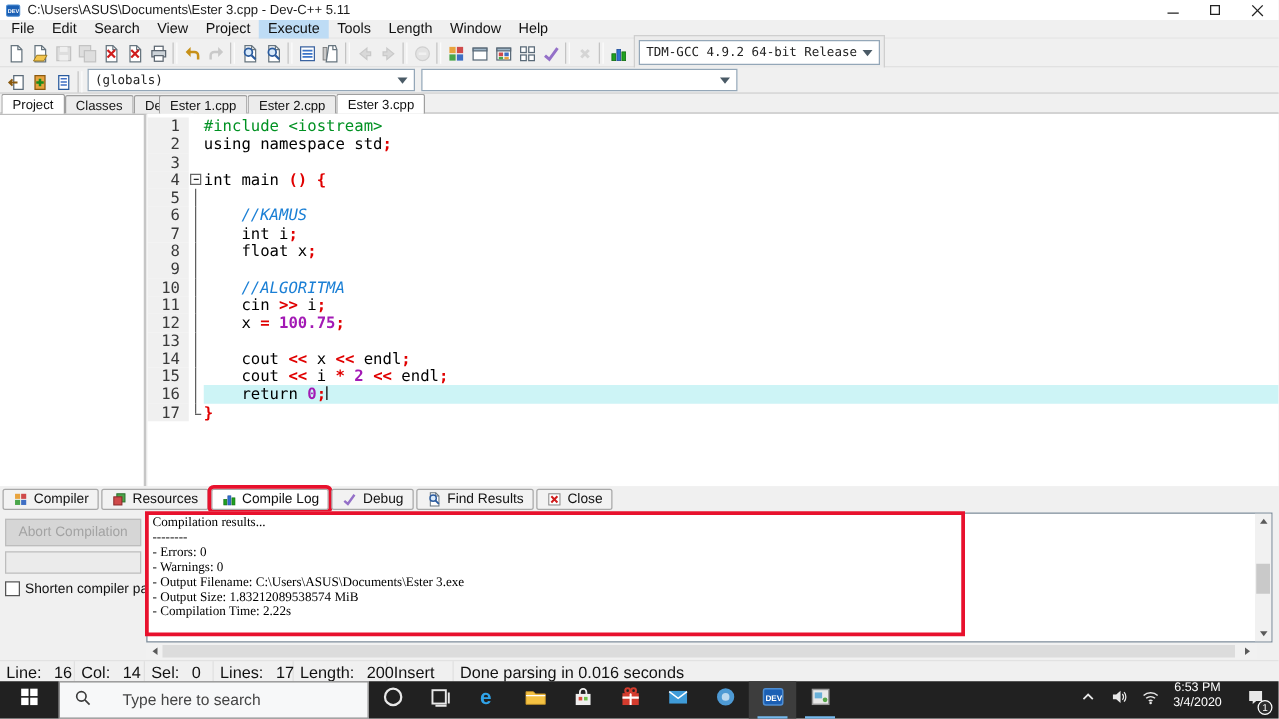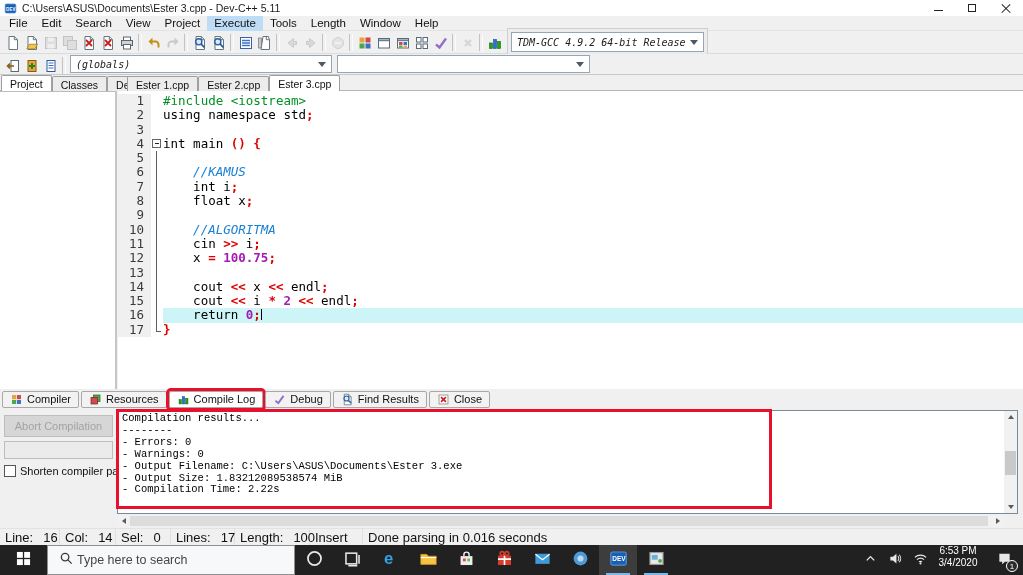--- a/index.html
+++ b/index.html
@@ -28,7 +28,7 @@
   .mi.act { background:#bedcf5; }
 
   
-  .tb { position:absolute; left:0; width:100%; background:#f0f0f0;font-style:italic; }
+  .tb { position:absolute; left:0; width:100%; background:#f0f0f0; }
   .tb1 { top:31px; height:23px; border-bottom:1px solid #dcdcdc; }
   .tb2 { top:54px; height:21px; border-bottom:1px solid #c9c9c9; }
   .ticons { position:absolute; left:3px; top:2px; display:flex; align-items:center; height:19px; }

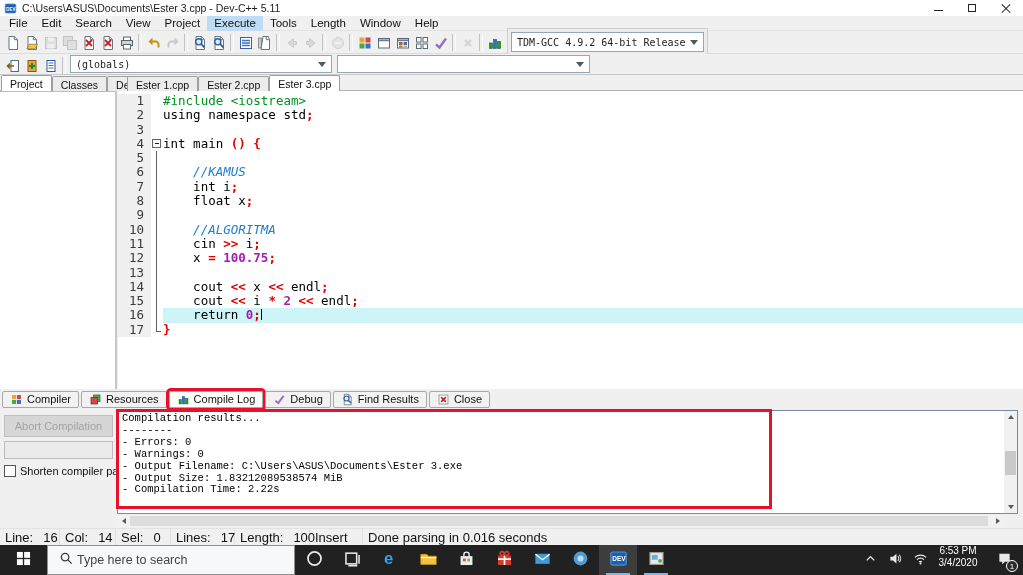--- a/index.html
+++ b/index.html
@@ -91,7 +91,7 @@
   .chk { position:absolute; left:4px; top:56px; display:flex; align-items:center; gap:4px; font-size:11px; color:#111; }
   .cb { width:12px; height:12px; background:#fff; border:1px solid #555; flex:none; }
   .logbox { position:absolute; left:117px; top:1px; width:901px; height:104px; background:#fff; border:1px solid #7b8a98;
-    padding:2px 4px; font-family:Liberation Mono, monospace; font-size:10.5px; line-height:11.9px; color:#000; overflow:hidden; }
+    padding:2px 4px; font-family:Liberation Serif, serif; font-size:10.5px; line-height:11.9px; color:#000; overflow:hidden; }
   .anno2 { position:absolute; left:116px; top:0px; width:656px; height:100px; border:3px solid #e8112d; z-index:5; pointer-events:none; }
   .vscroll { position:absolute; left:1004px; top:2px; width:13px; height:102px; background:#f1f1f1; }
   .hscroll { position:absolute; left:117px; top:106px; width:888px; height:12px; background:#f1f1f1; }

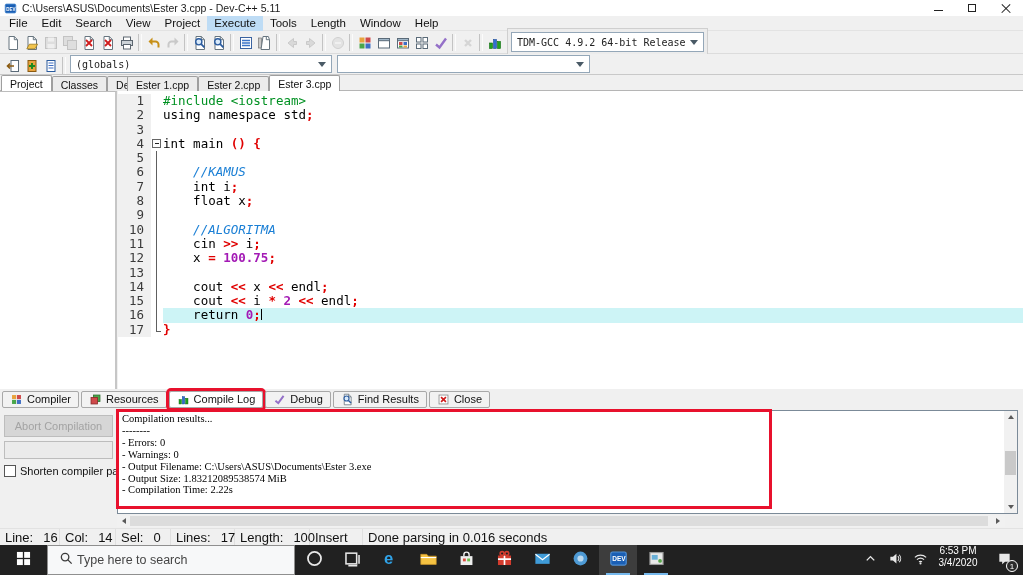--- a/index.html
+++ b/index.html
@@ -658,7 +658,7 @@
       </div>
       <div class="seg seg4">
         <span>Length:</span>
-        <span>100</span>
+        <span>200</span>
       </div>
       <div class="seg seg5">
         <span>Insert</span>

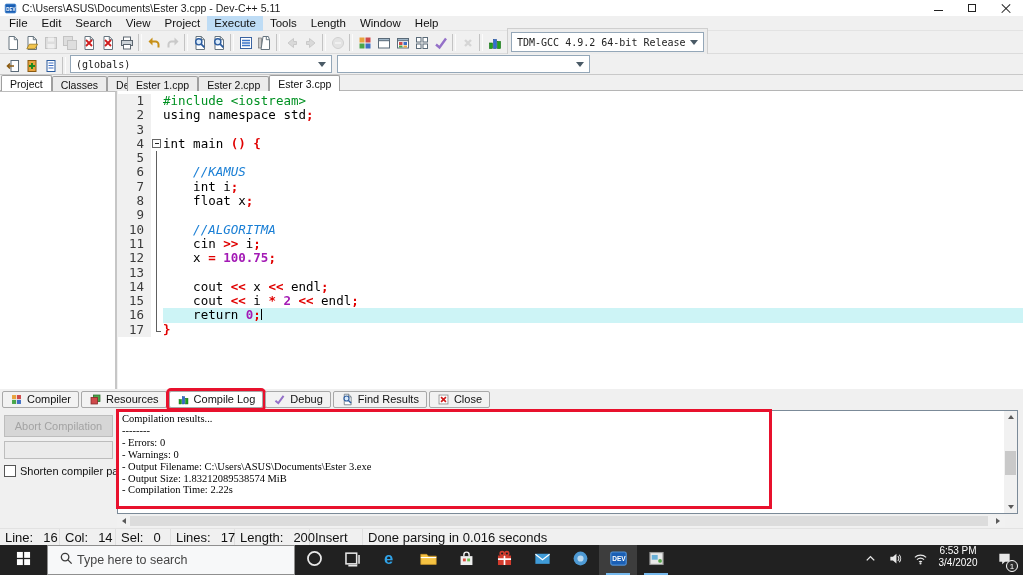--- a/index.html
+++ b/index.html
@@ -115,7 +115,7 @@
   .tstart { position:absolute; left:0; top:0; width:47px; height:30px; display:flex; align-items:center; justify-content:center; }
   .tstart svg { width:15px; height:15px; }
   .tsearch { position:absolute; left:47px; top:0; width:248px; height:30px; background:#f7f8f9; border:1px solid #8f8f8f;
-    display:flex; align-items:center; gap:3px; padding:0 11px; color:#454545; font-size:12.5px; }
+    display:flex; align-items:center; gap:24px; padding:0 11px; color:#454545; font-size:12.5px; }
   .tsearch svg { width:15px; height:15px; }
   .tapps { position:absolute; left:295px; top:0; height:30px; display:flex; }
   .tkbtn { width:38px; height:30px; display:flex; align-items:center; justify-content:center; position:relative; }

